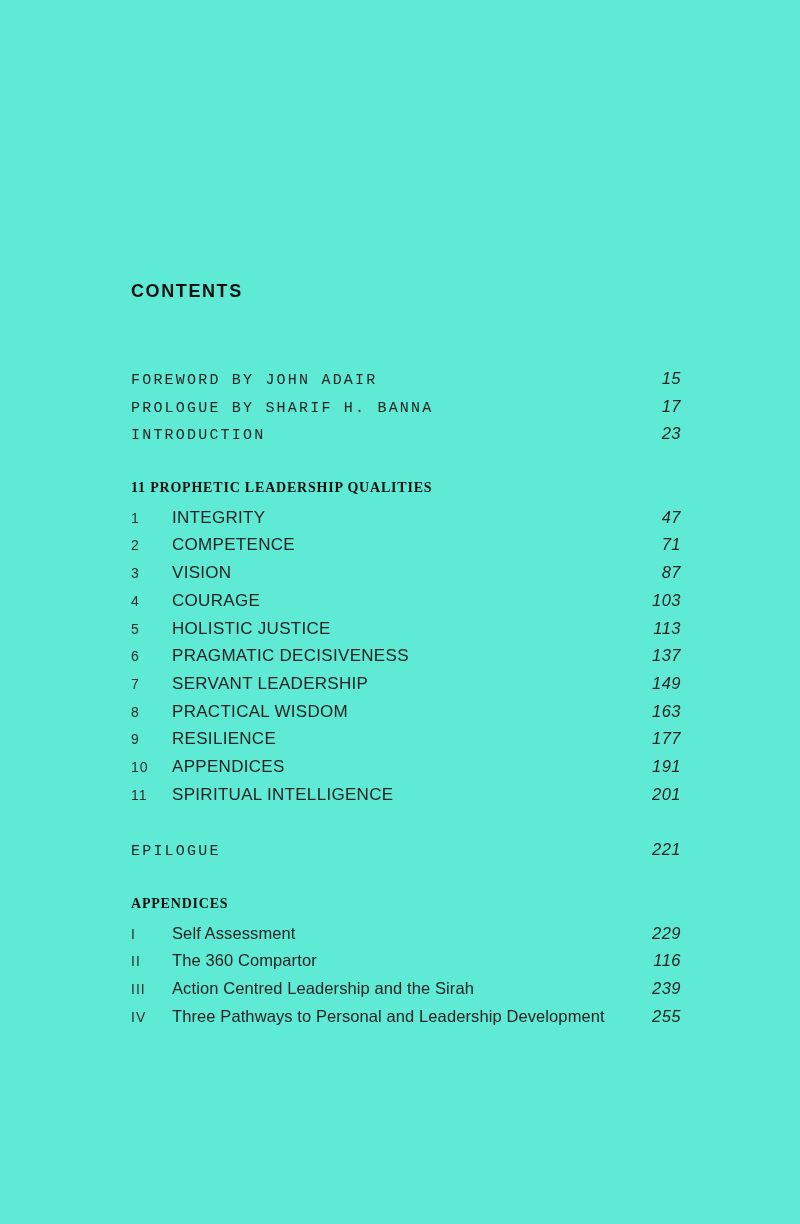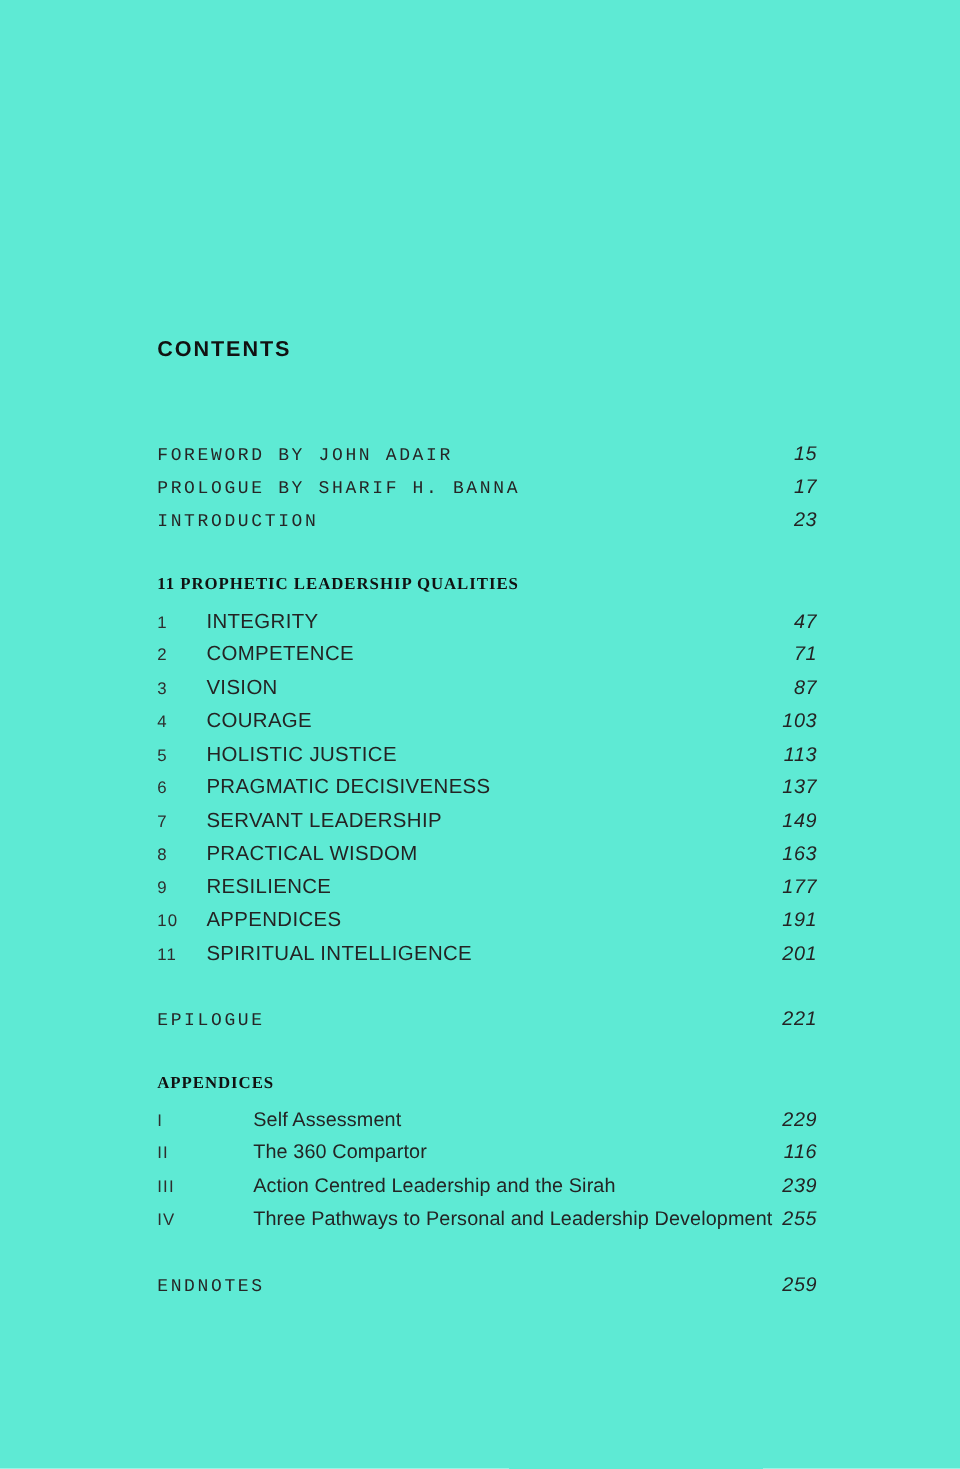--- a/index.html
+++ b/index.html
@@ -69,7 +69,6 @@
     letter-spacing: 0.1px;
     color: #242424;
     white-space: nowrap;
-    margin-left: 39px;
   }
   .page-num {
     margin-left: auto;

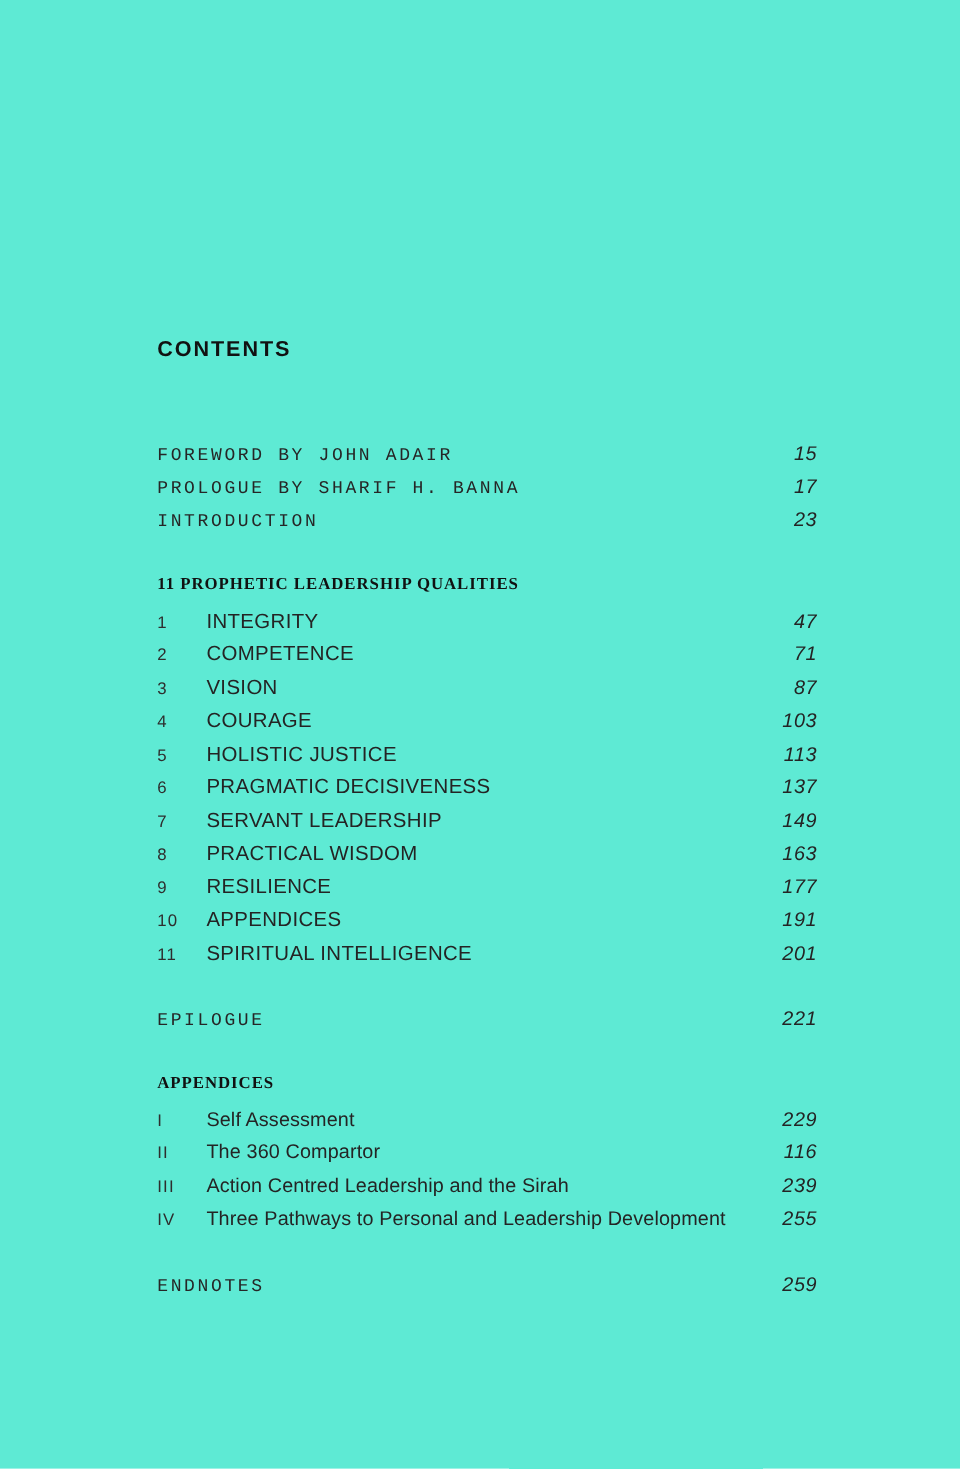--- a/index.html
+++ b/index.html
@@ -191,10 +191,6 @@
       <span class="page-num">255</span>
     </div>
 
-    <div class="row sect-gap">
-      <span class="plain-label">ENDNOTES</span>
-      <span class="page-num">259</span>
-    </div>
 
   </div>
 </div>

